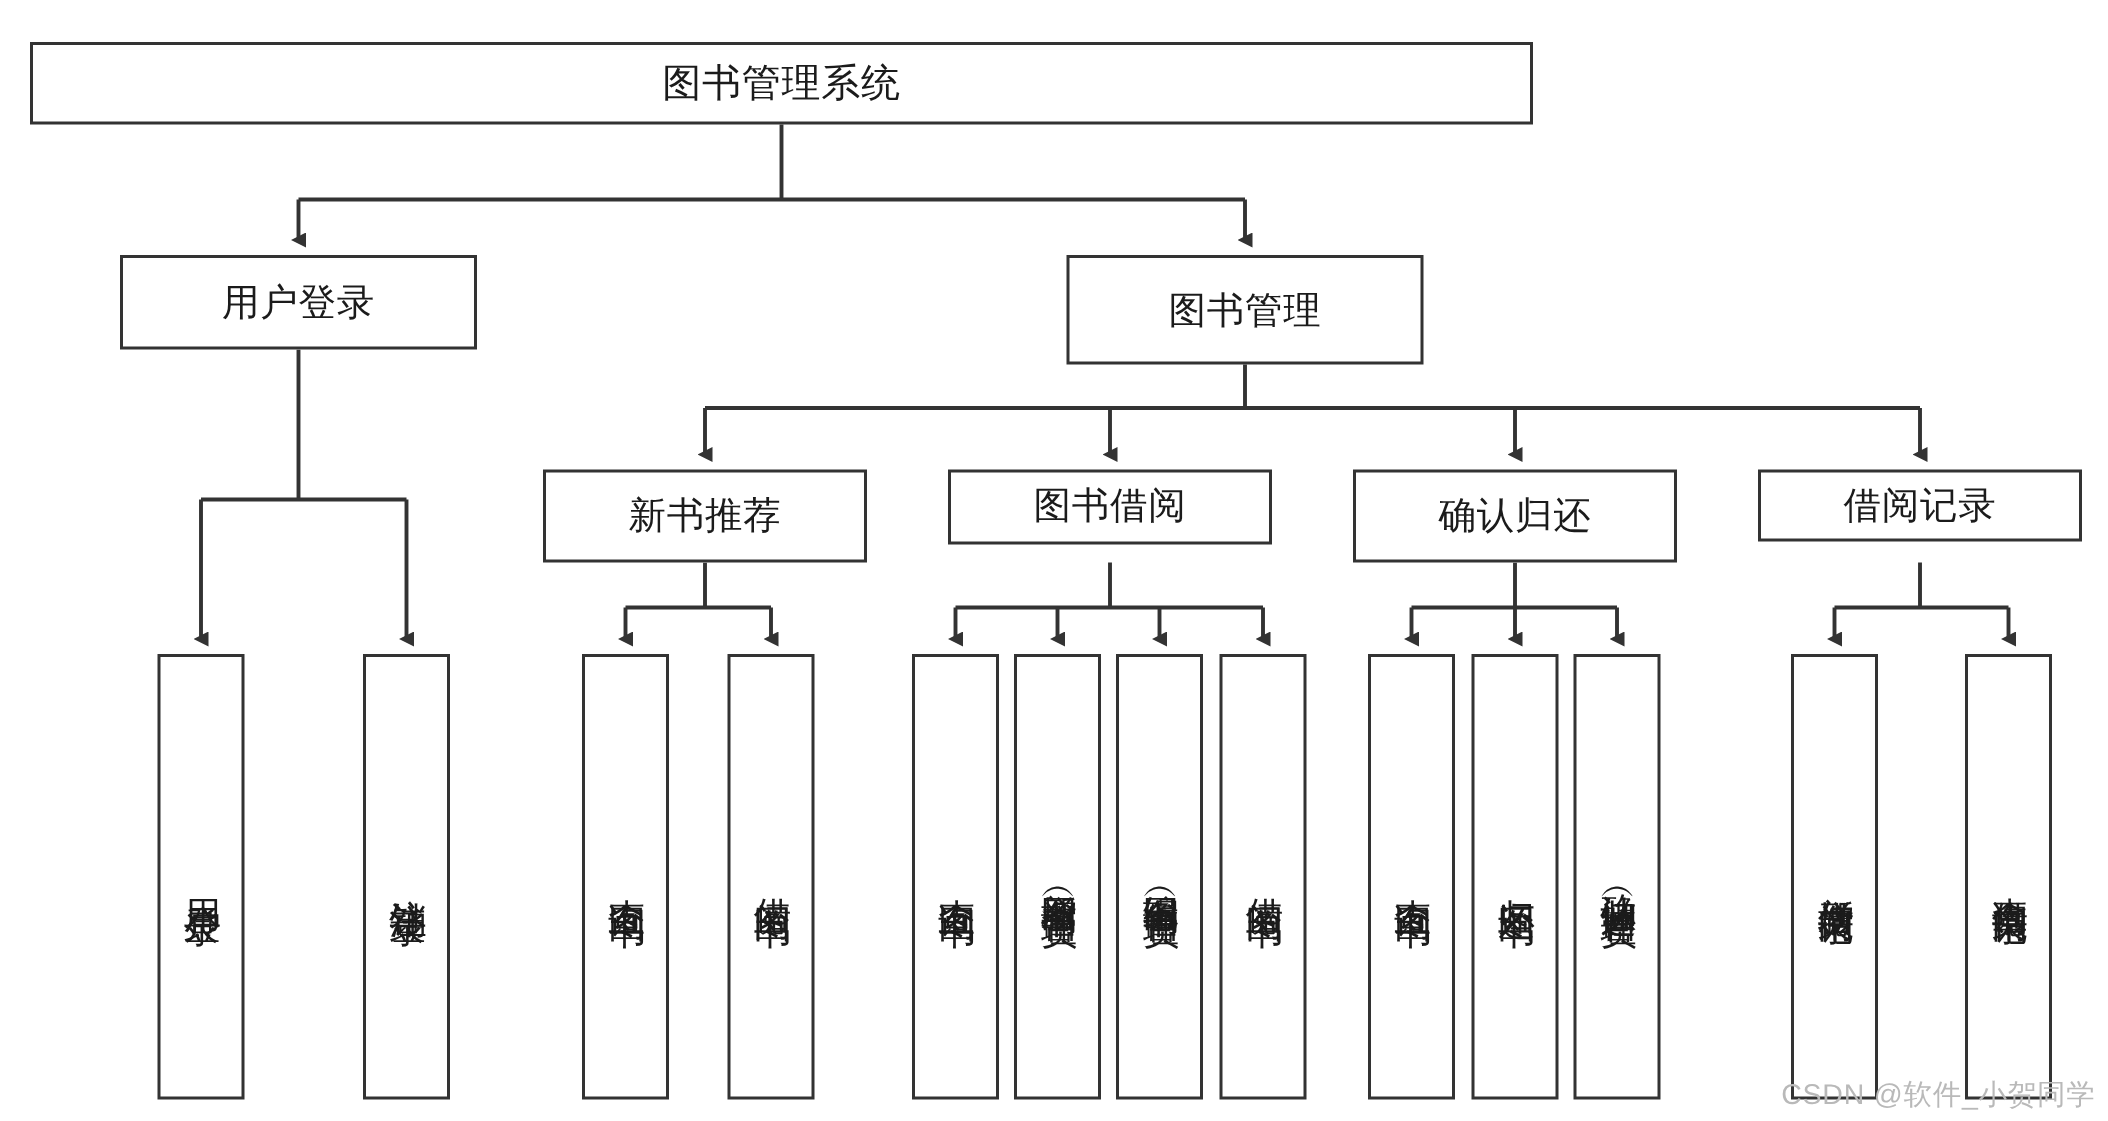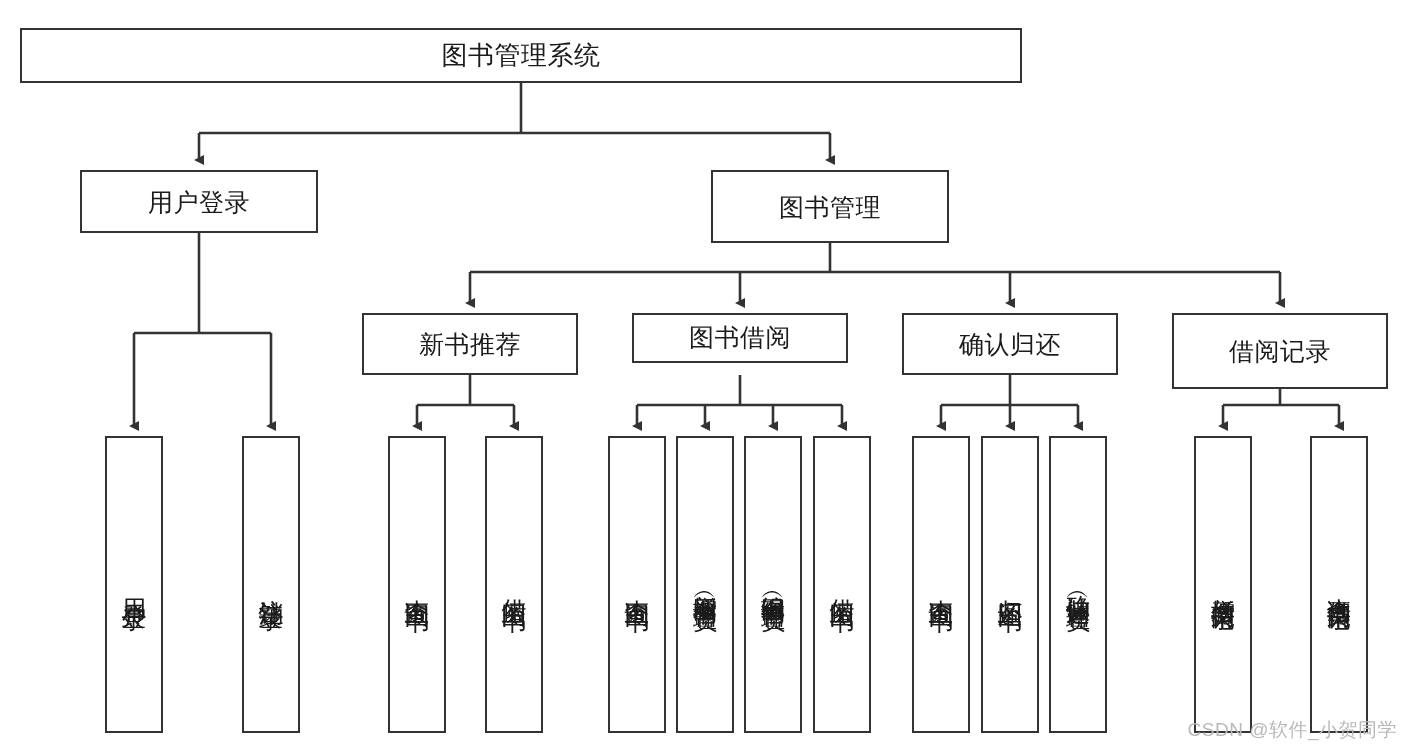--- a/index.html
+++ b/index.html
@@ -166,7 +166,7 @@
   <div class="node horizontal" style="left:902px; top:313px; width:216px; height:62px;">
     <span class="node-label">确认归还</span>
   </div>
-  <div class="node horizontal" style="left:1172px; top:313px; width:216px; height:76px;">
+  <div class="node horizontal" style="left:1172px; top:313px; width:216px; height:48px;">
     <span class="node-label">借阅记录</span>
   </div>
 

